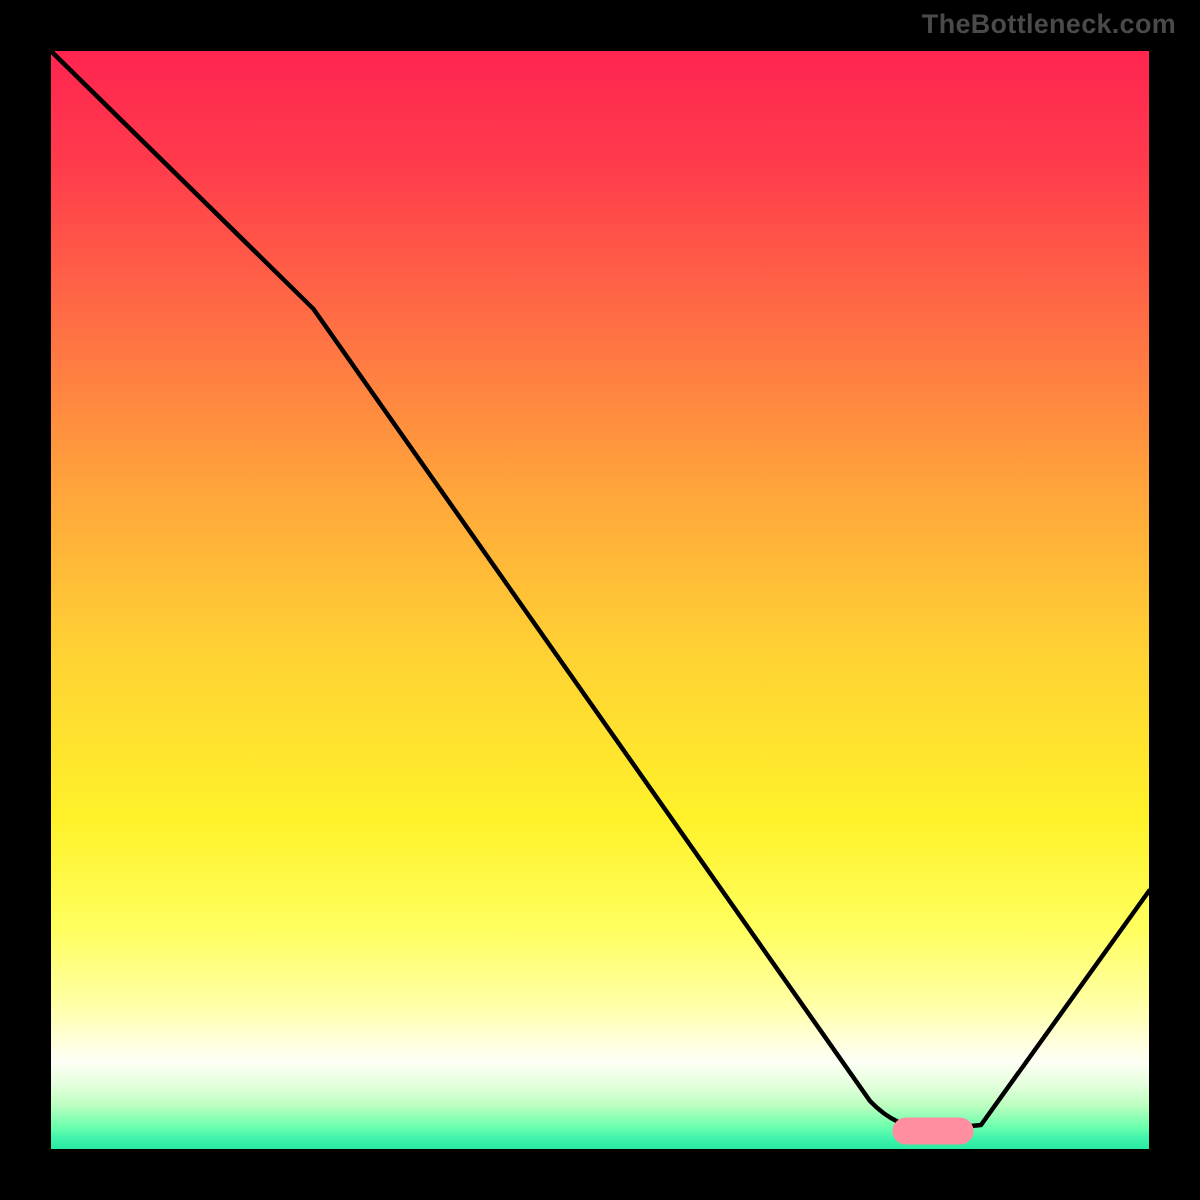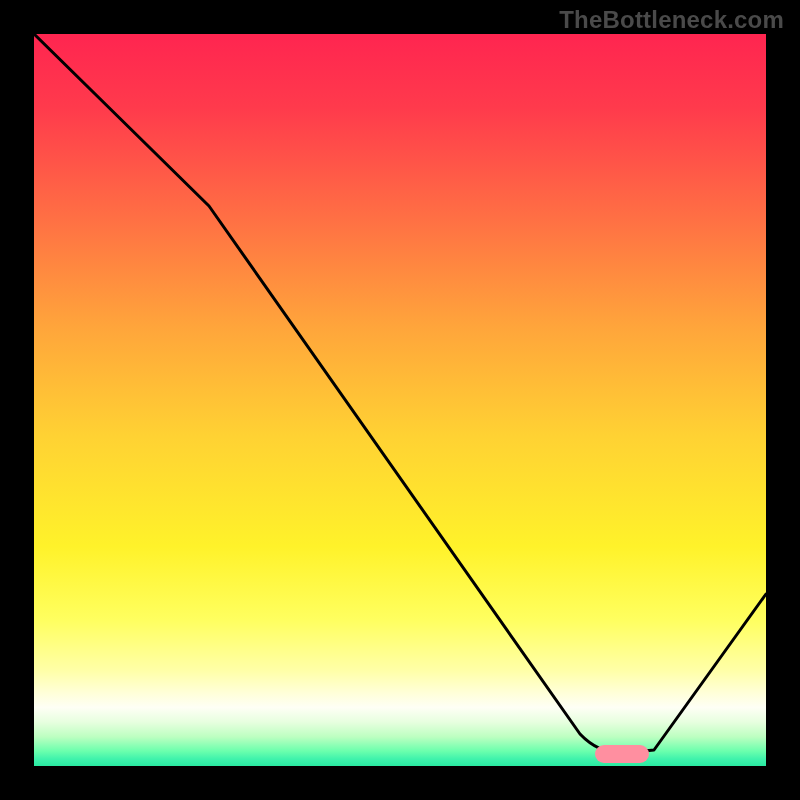--- a/index.html
+++ b/index.html
@@ -12,7 +12,7 @@
     right: 16px;
     color: #4a4a4a;
     font-family: Arial, Helvetica, sans-serif;
-    font-size: 24px;
+    font-size: 18px;
     font-weight: 600;
     letter-spacing: 0.2px;
   }

